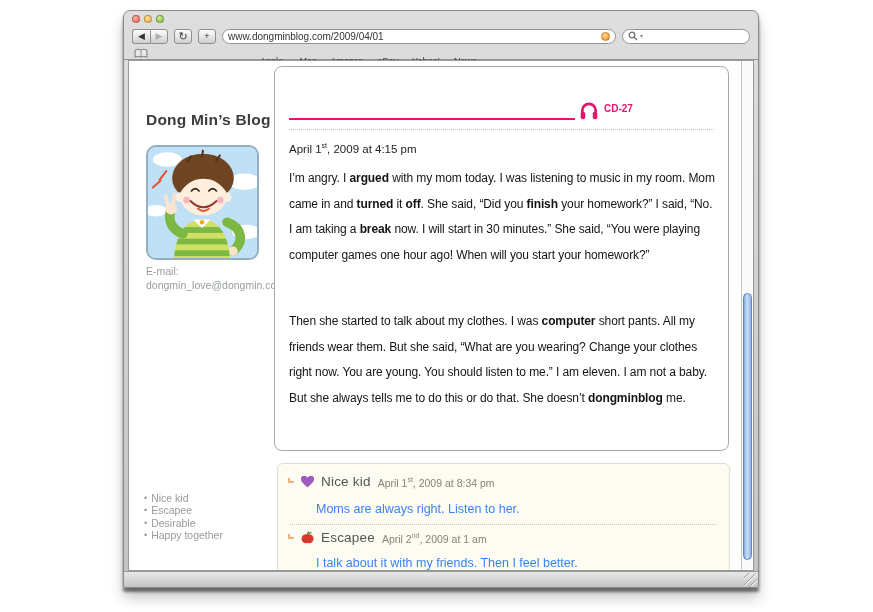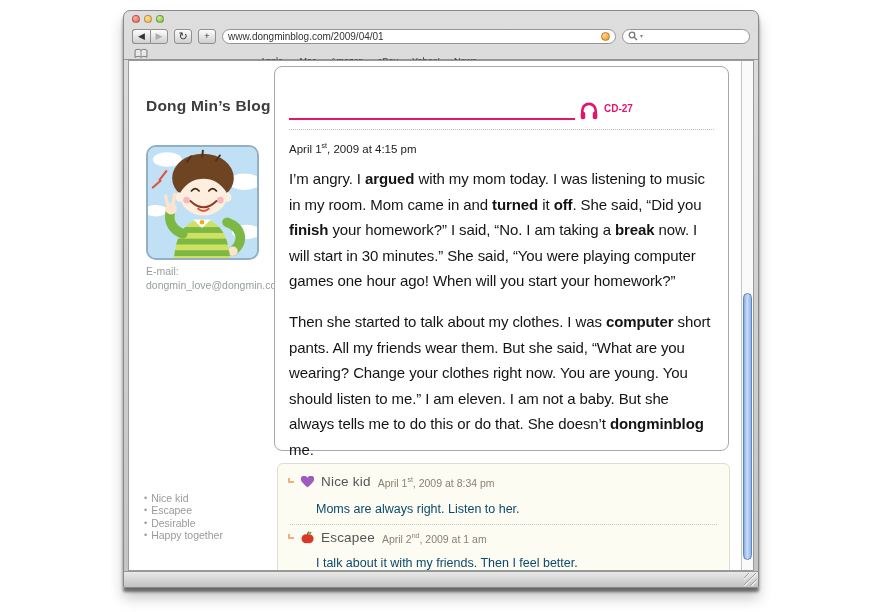--- a/index.html
+++ b/index.html
@@ -64,7 +64,7 @@
                      #9f9f9f 3px 4px, #e8e8e8 4px 5px); }
 
   
-  .blog-title { position:absolute; left:17px; top:36px; font-size:15.5px; font-weight:bold;
+  .blog-title { position:absolute; left:17px; top:50px; font-size:15.5px; font-weight:bold;
                 color:#3d3d3d; letter-spacing:.2px; }
   .avatar { position:absolute; left:17px; top:84px; width:113px; height:115px;
             border:2px solid #93afc2; border-radius:10px; overflow:hidden; background:#bfe0f5; }

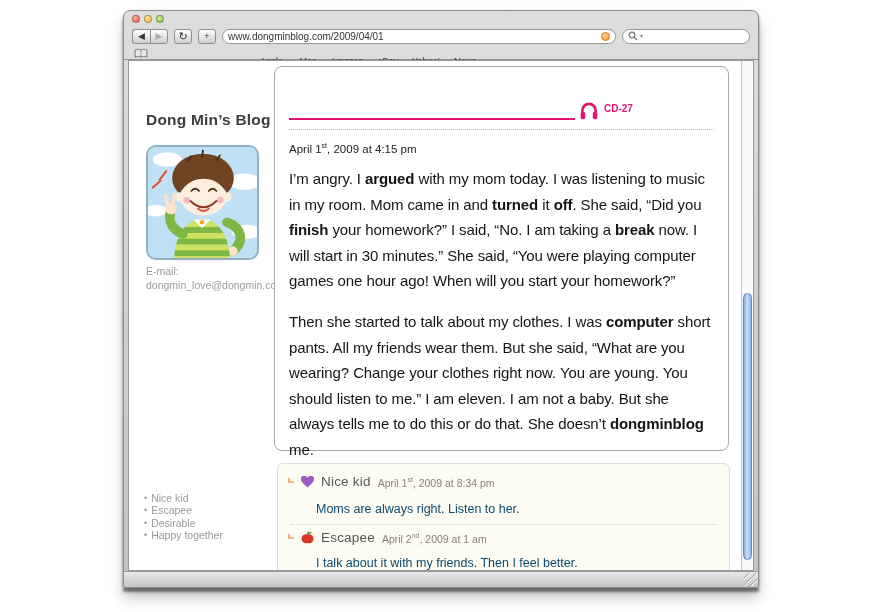--- a/index.html
+++ b/index.html
@@ -90,7 +90,7 @@
   .post-dotted { position:absolute; left:14px; right:14px; top:62px;
                  border-top:1px dotted #bdbdbd; }
   .post-date { position:absolute; left:14px; top:75px; font-size:11.5px; color:#222; }
-  .post-p { position:absolute; left:14px; width:428px; font-size:15px; line-height:25.5px;
+  .post-p { position:absolute; left:14px; width:428px; font-size:12px; line-height:25.5px;
             color:#141414; letter-spacing:-.1px; }
   .post-p.p1 { top:99px; }
   .post-p.p2 { top:242px; }

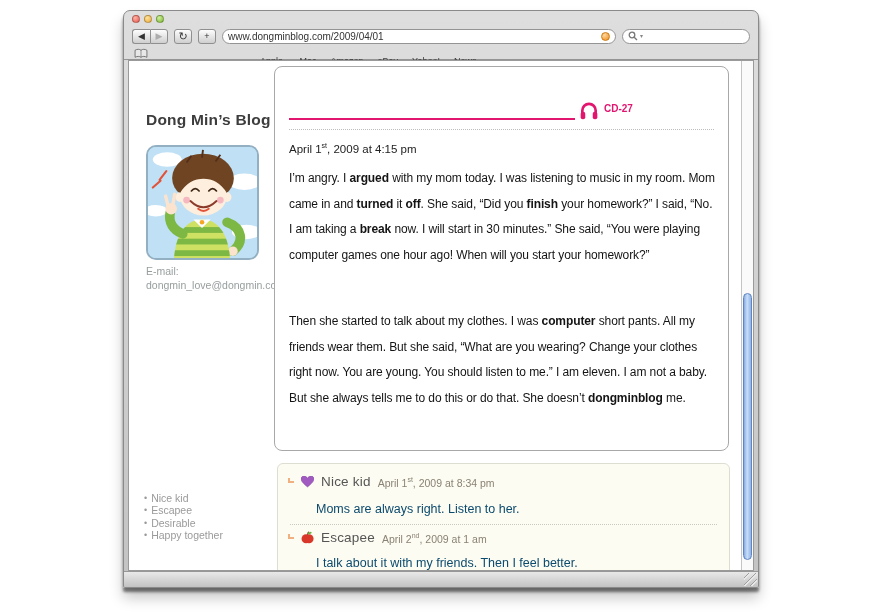--- a/index.html
+++ b/index.html
@@ -107,7 +107,7 @@
   .c-icon { align-self:center; display:flex; }
   .c-name { font-size:13.5px; color:#555; letter-spacing:.2px; }
   .c-date { font-size:10.5px; color:#8a8274; }
-  .comment-text { position:absolute; left:38px; font-size:12.5px; color:#0c4a6e; }
+  .comment-text { position:absolute; left:38px; font-size:12.5px; color:#3b82f6; }
   .comment-text.t1 { top:38px; }
   .comment-text.t2 { top:92px; }
   .comment-dotted { position:absolute; left:12px; right:12px; top:60px;

